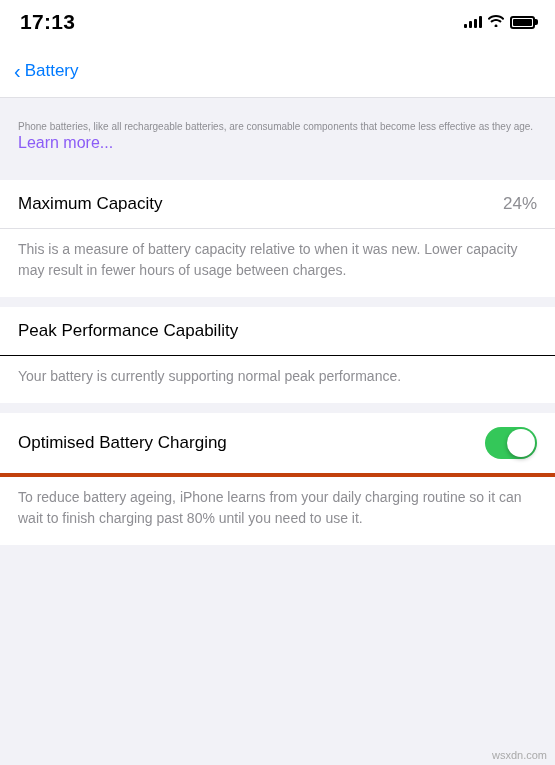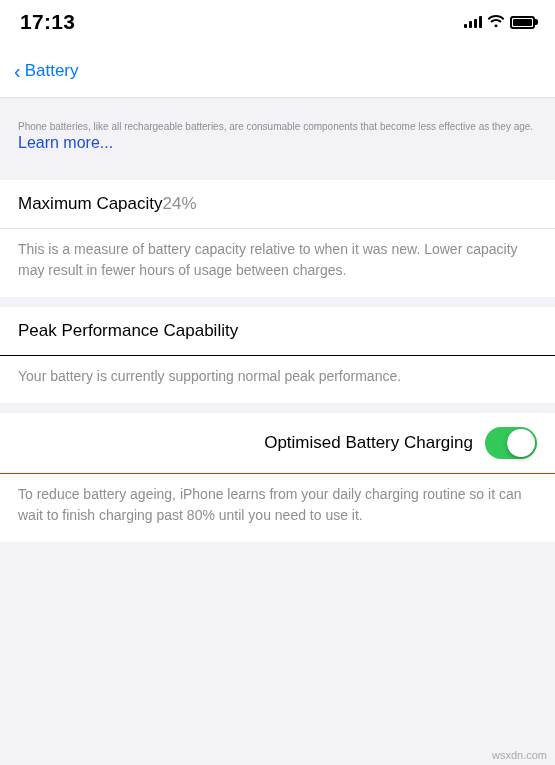--- a/index.html
+++ b/index.html
@@ -141,7 +141,7 @@
     }
 
     .info-link {
-      color: #1d4ed8;
+      color: #8b5cf6;
       text-decoration: none;
     }
 

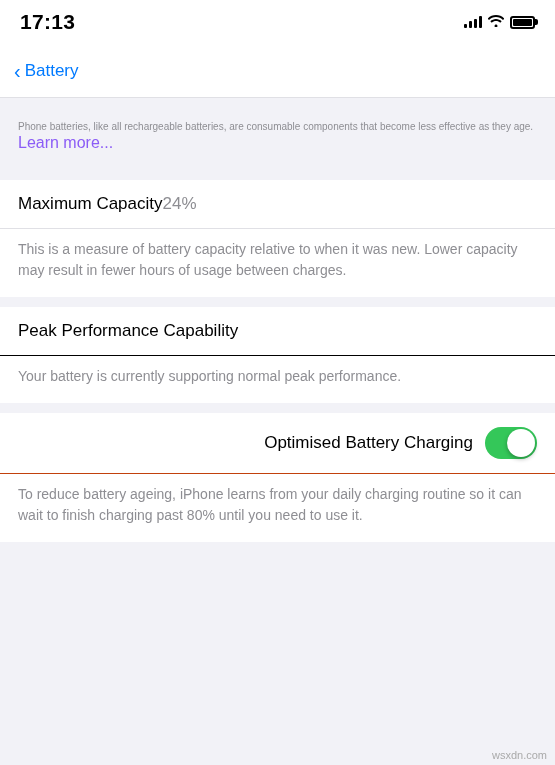--- a/index.html
+++ b/index.html
@@ -162,7 +162,7 @@
       padding: 14px 18px;
       display: flex;
       align-items: center;
-      justify-content: flex-start;
+      justify-content: space-between;
       border-bottom: 1px solid #e0e0e5;
     }
 

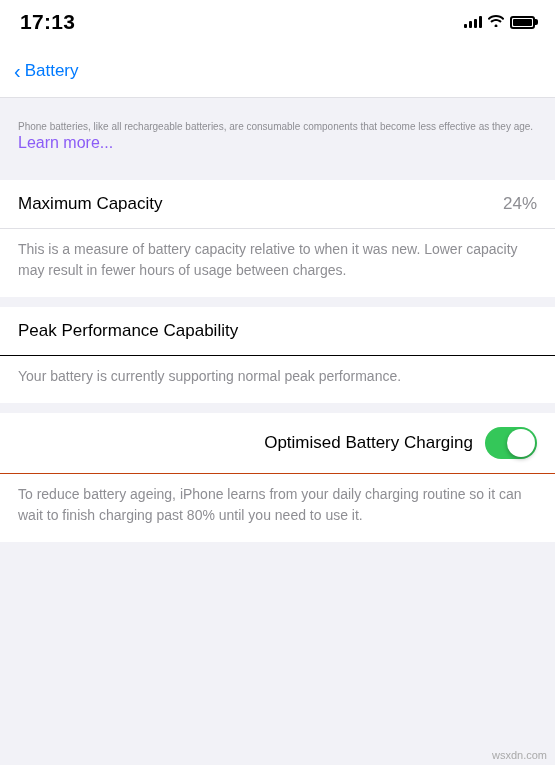--- a/index.html
+++ b/index.html
@@ -219,8 +219,7 @@
       display: flex;
       align-items: center;
       justify-content: space-between;
-      border-bottom: 1px solid #c2410c;
-      text-align: right;
+      border-bottom: 4px solid #c2410c;
     }
 
     .toggle-label {

